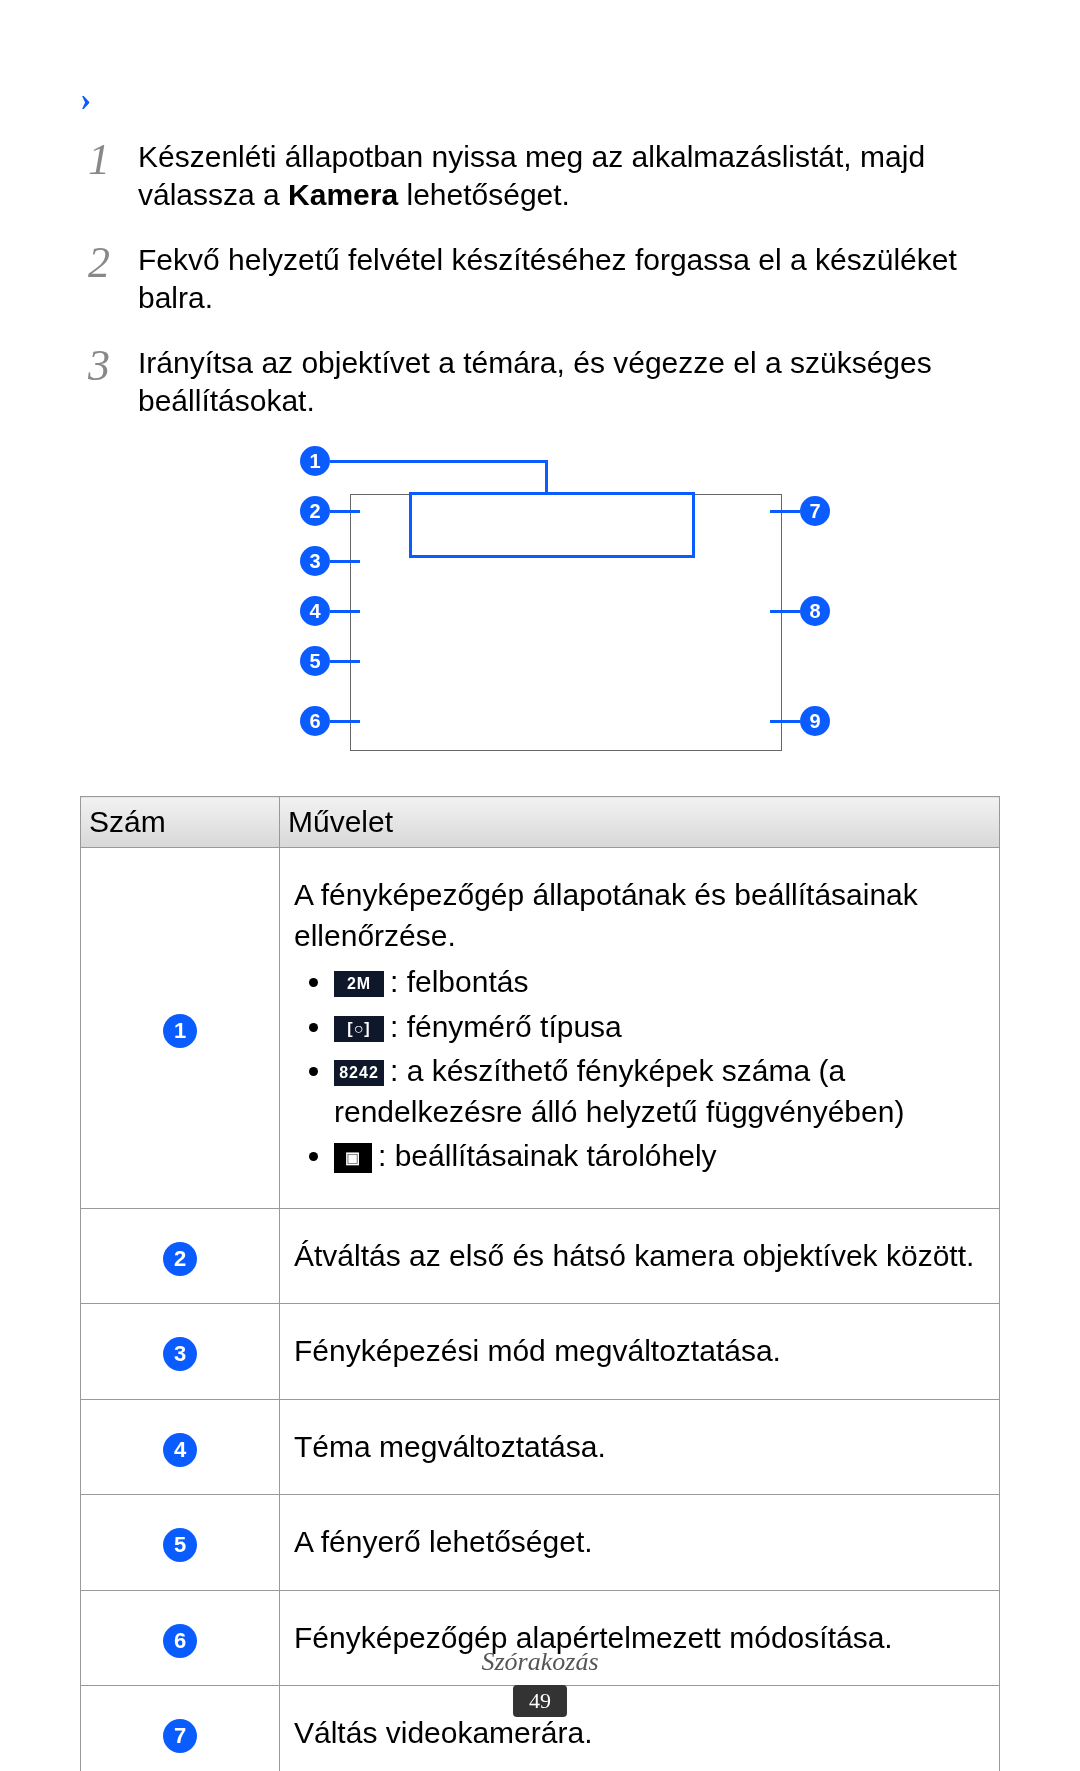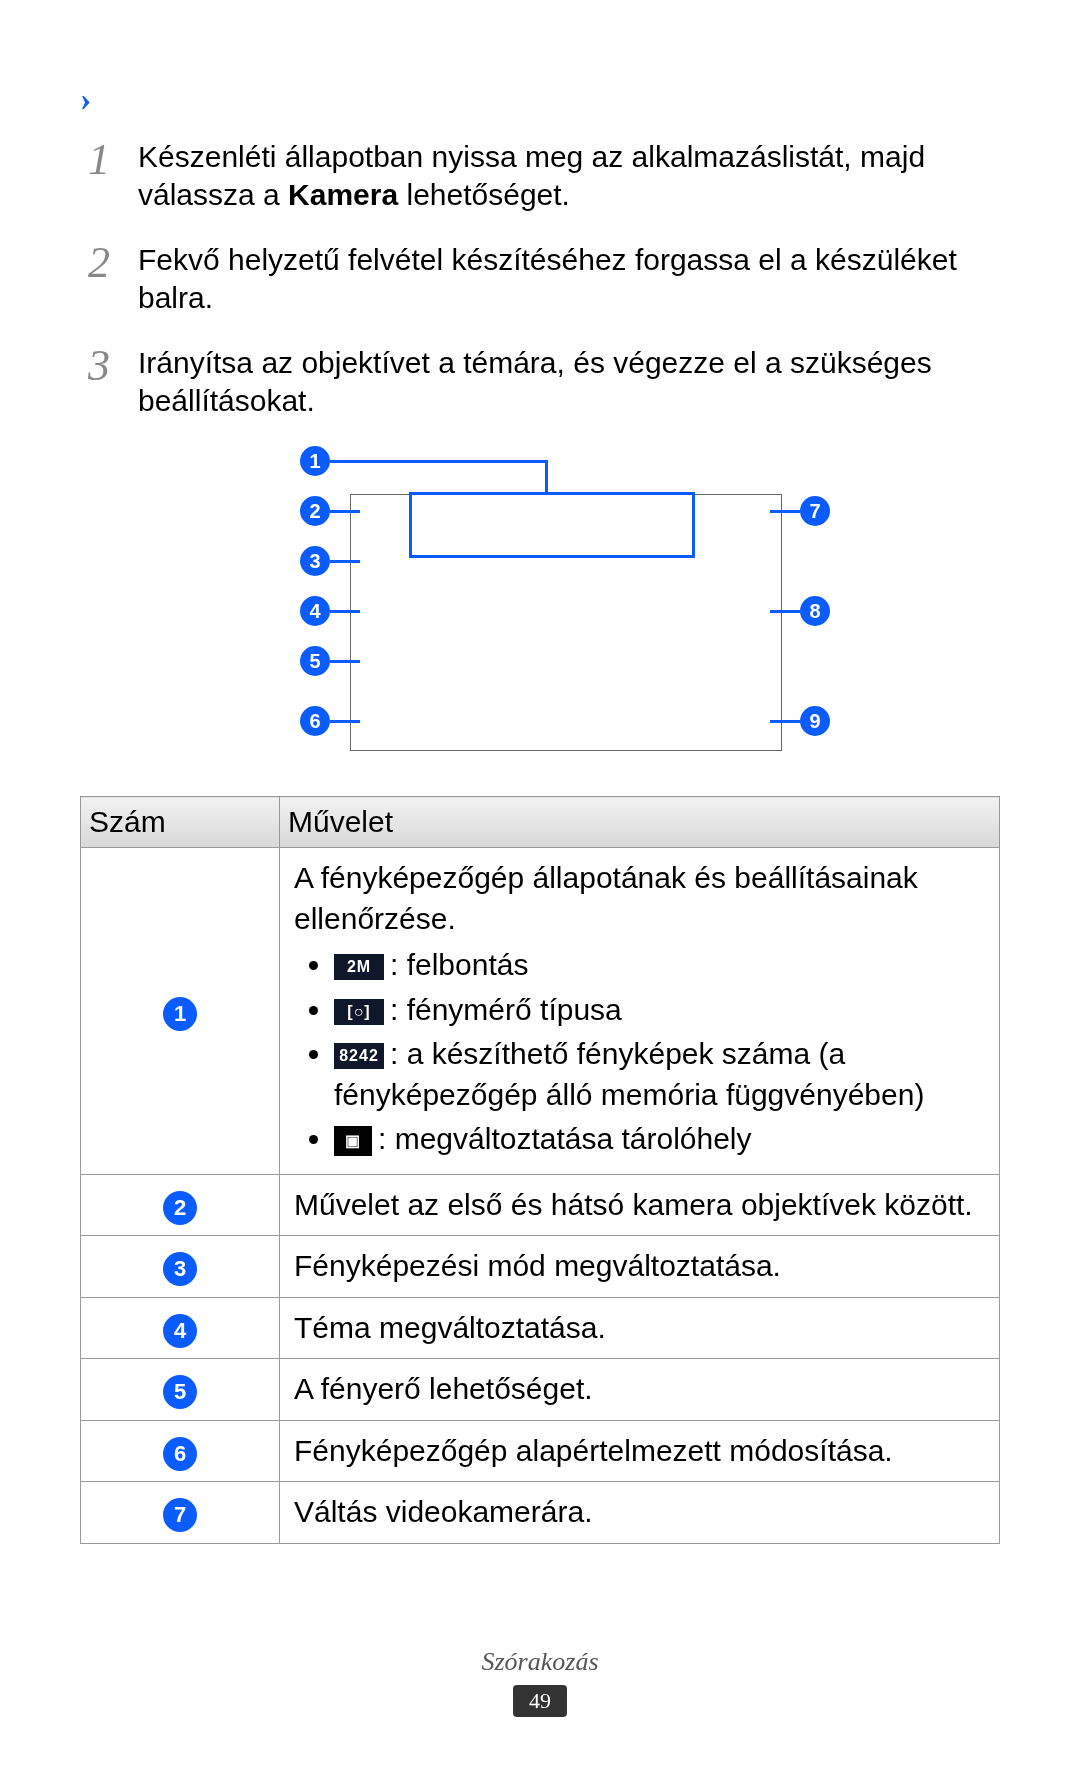--- a/index.html
+++ b/index.html
@@ -128,7 +128,7 @@
   }
   table.ops td {
     border: 1px solid #999;
-    padding: 10px 14px;
+    padding: 27px 14px;
     vertical-align: middle;
     line-height: 1.35;
   }

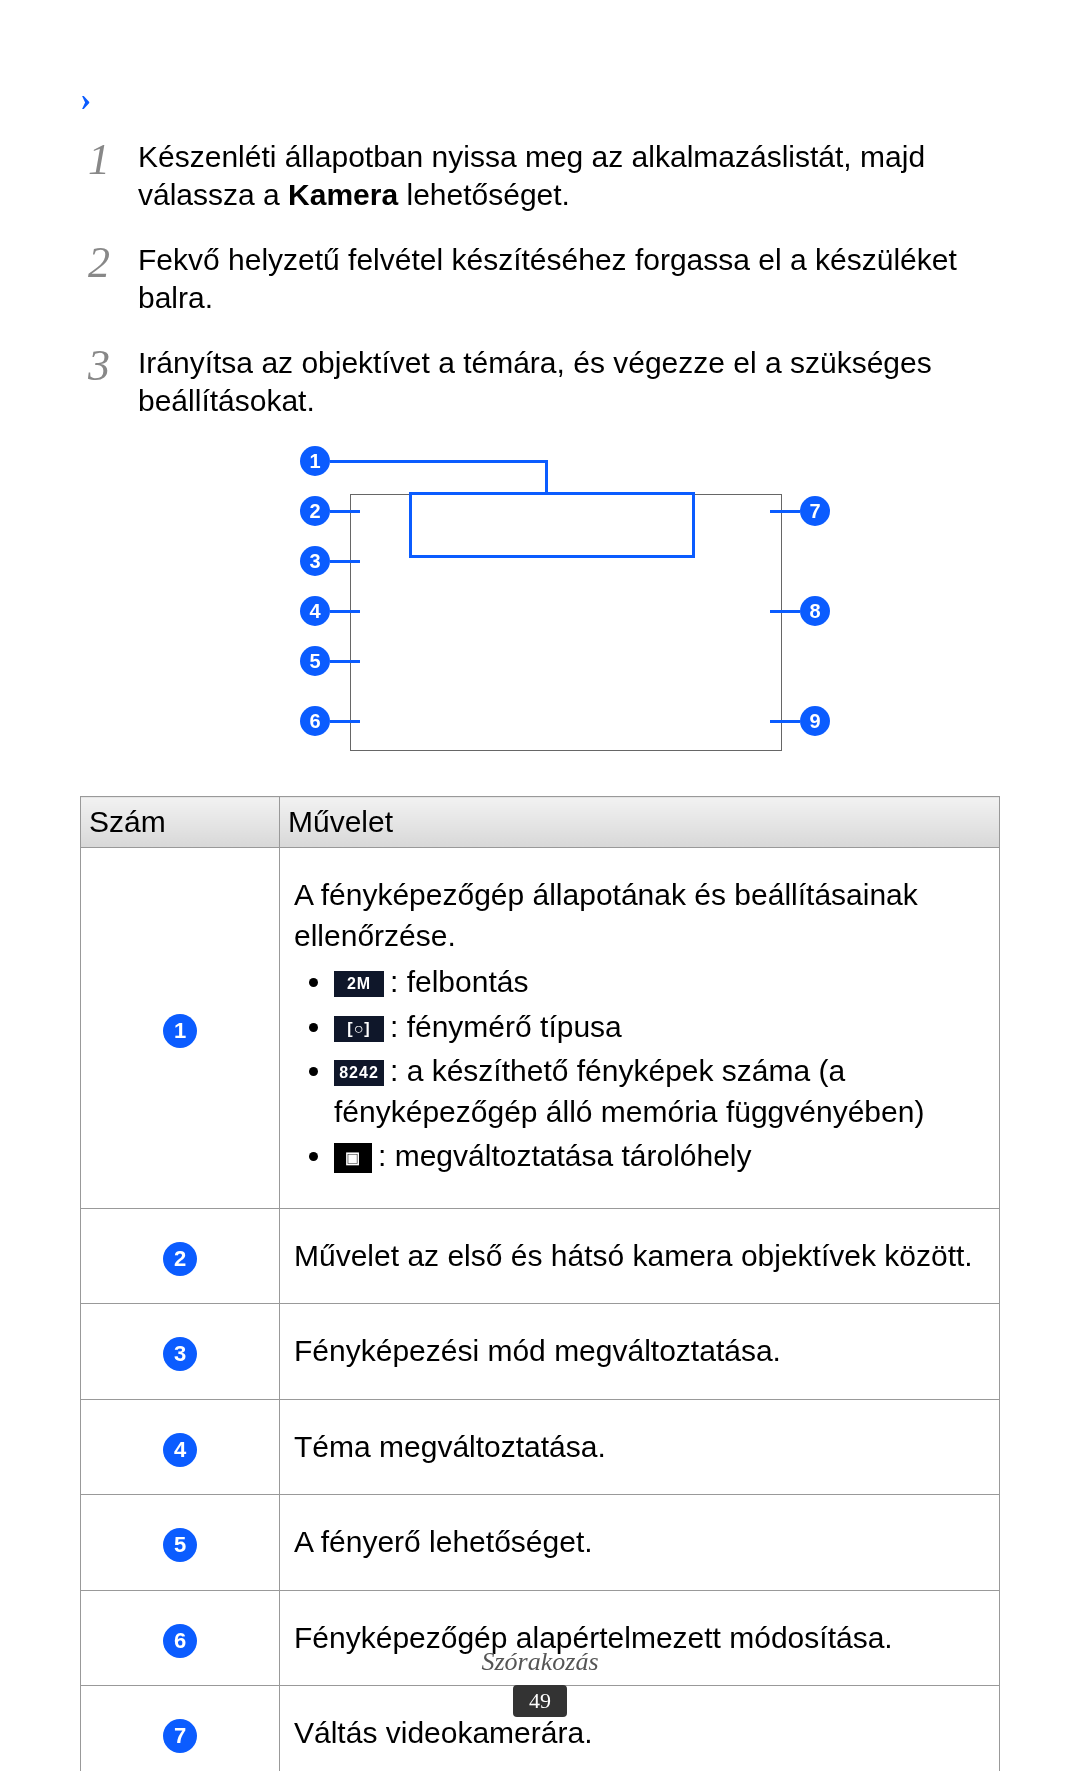--- a/index.html
+++ b/index.html
@@ -278,7 +278,7 @@
           <ul class="bullets">
             <li><span class="mini-icon">2M</span><span>: felbontás</span></li>
             <li><span class="mini-icon">[○]</span><span>: fénymérő típusa</span></li>
-            <li><span class="mini-icon">8242</span><span>: a készíthető fényképek száma (a fényképezőgép álló memória függvényében)</span></li>
+            <li><span class="mini-icon">8242</span><span>: a készíthető fényképek száma (a rendelkezésre álló helyzetű függvényében)</span></li>
             <li><span class="mini-icon storage">▣</span><span>: megváltoztatása tárolóhely</span></li>
           </ul>
         </td>

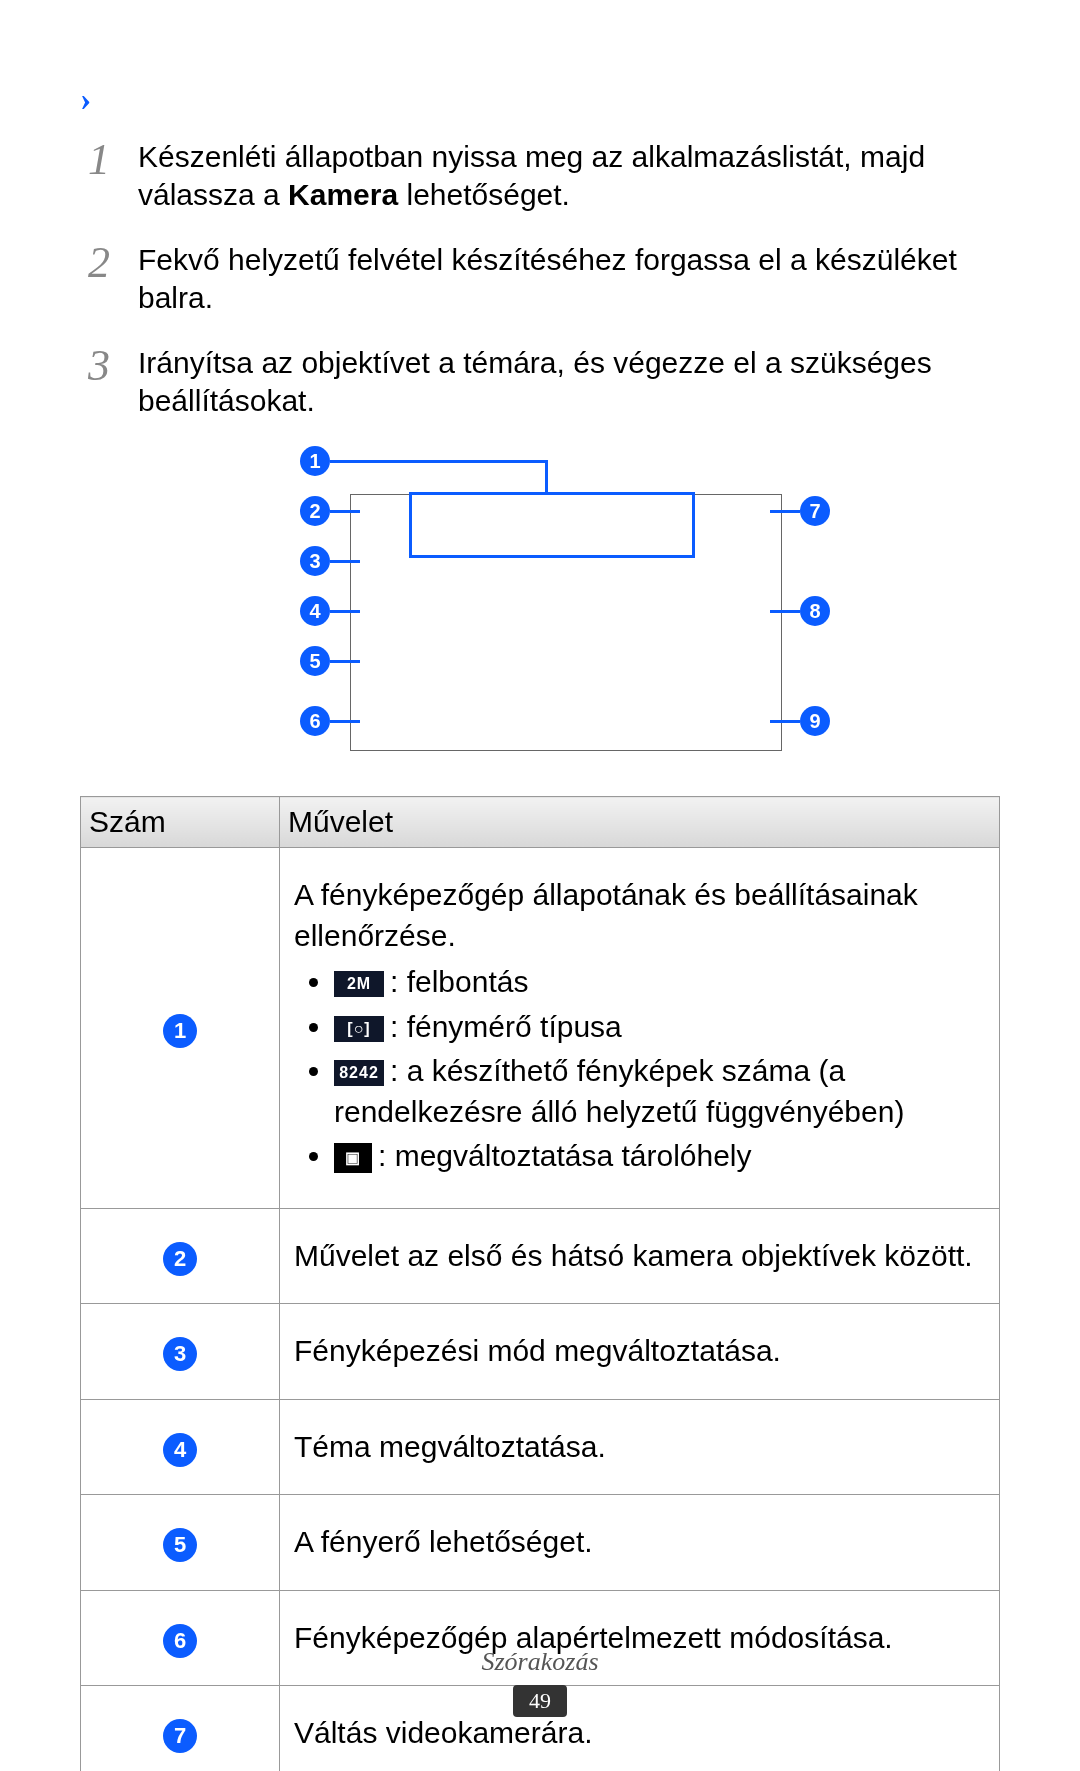--- a/index.html
+++ b/index.html
@@ -279,7 +279,7 @@
             <li><span class="mini-icon">2M</span><span>: felbontás</span></li>
             <li><span class="mini-icon">[○]</span><span>: fénymérő típusa</span></li>
             <li><span class="mini-icon">8242</span><span>: a készíthető fényképek száma (a rendelkezésre álló helyzetű függvényében)</span></li>
-            <li><span class="mini-icon storage">▣</span><span>: megváltoztatása tárolóhely</span></li>
+            <li><span class="mini-icon storage">▣</span><span>: beállításainak tárolóhely</span></li>
           </ul>
         </td>
       </tr>

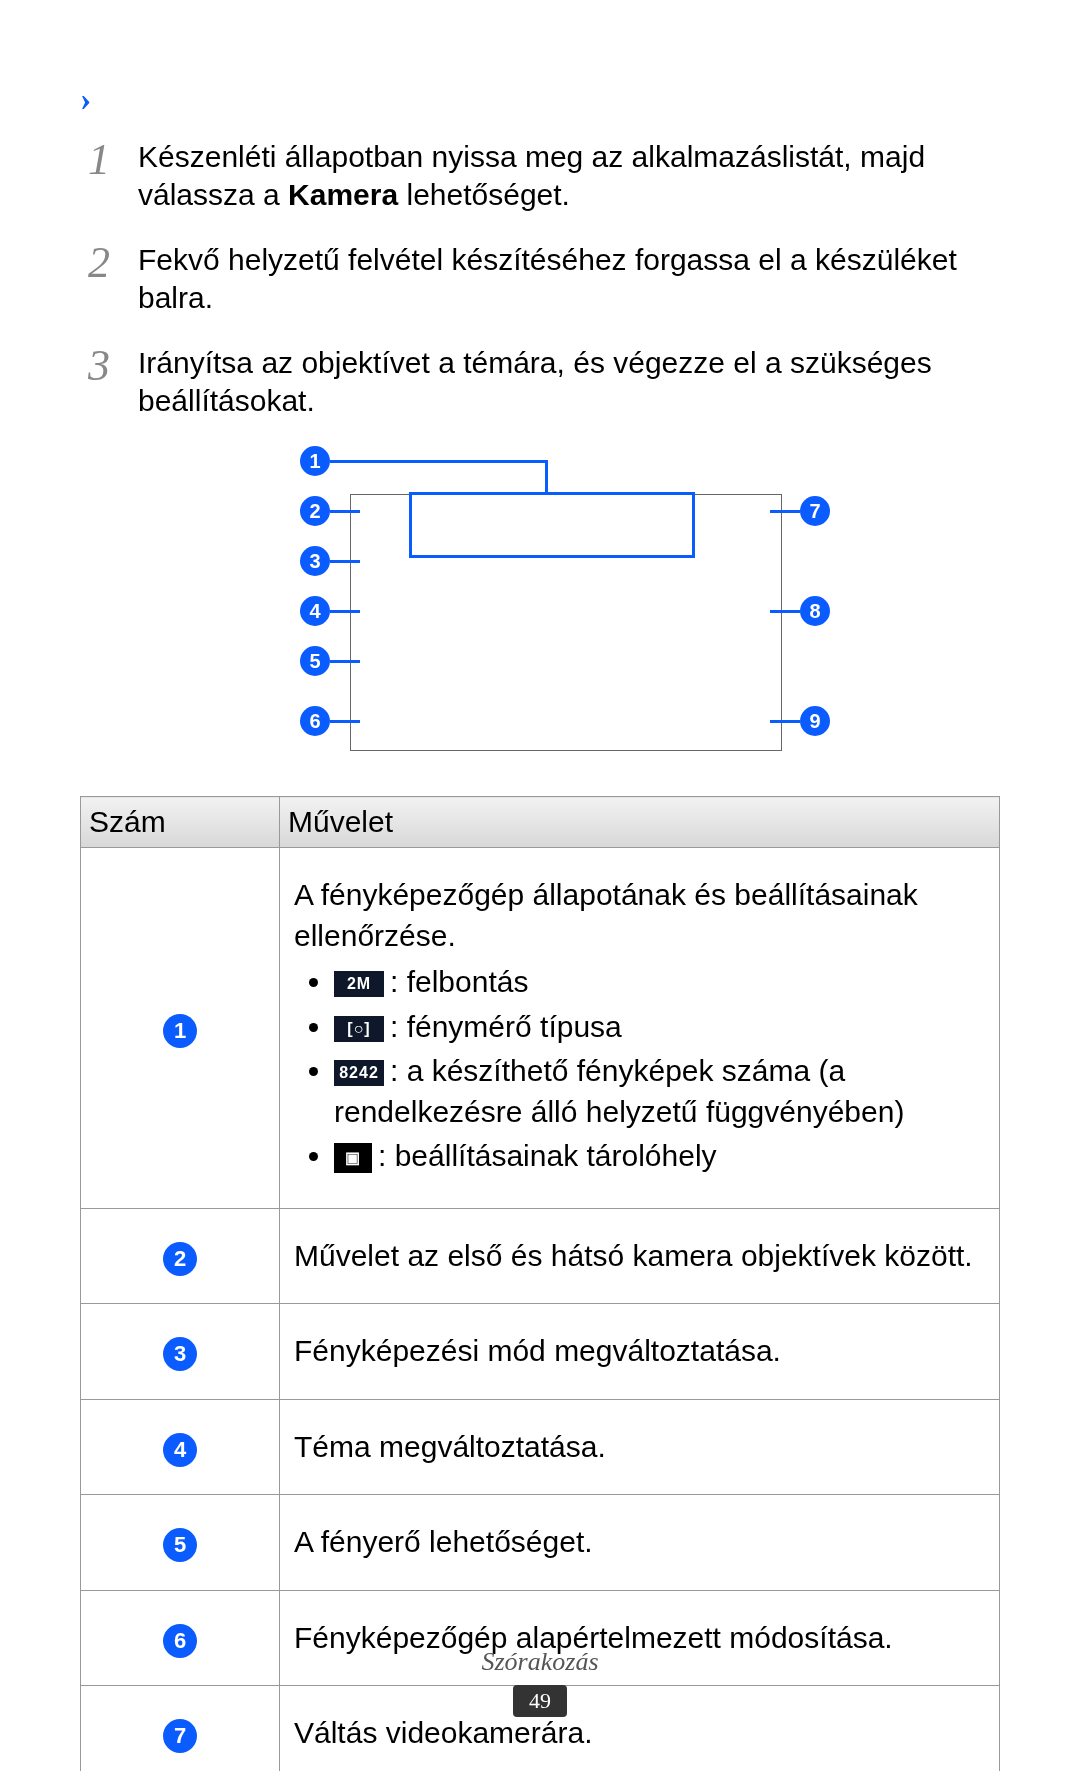--- a/index.html
+++ b/index.html
@@ -285,7 +285,7 @@
       </tr>
       <tr>
         <td class="num-cell"><span class="num-badge">2</span></td>
-        <td>Művelet az első és hátsó kamera objektívek között.</td>
+        <td>Átváltás az első és hátsó kamera objektívek között.</td>
       </tr>
       <tr>
         <td class="num-cell"><span class="num-badge">3</span></td>

